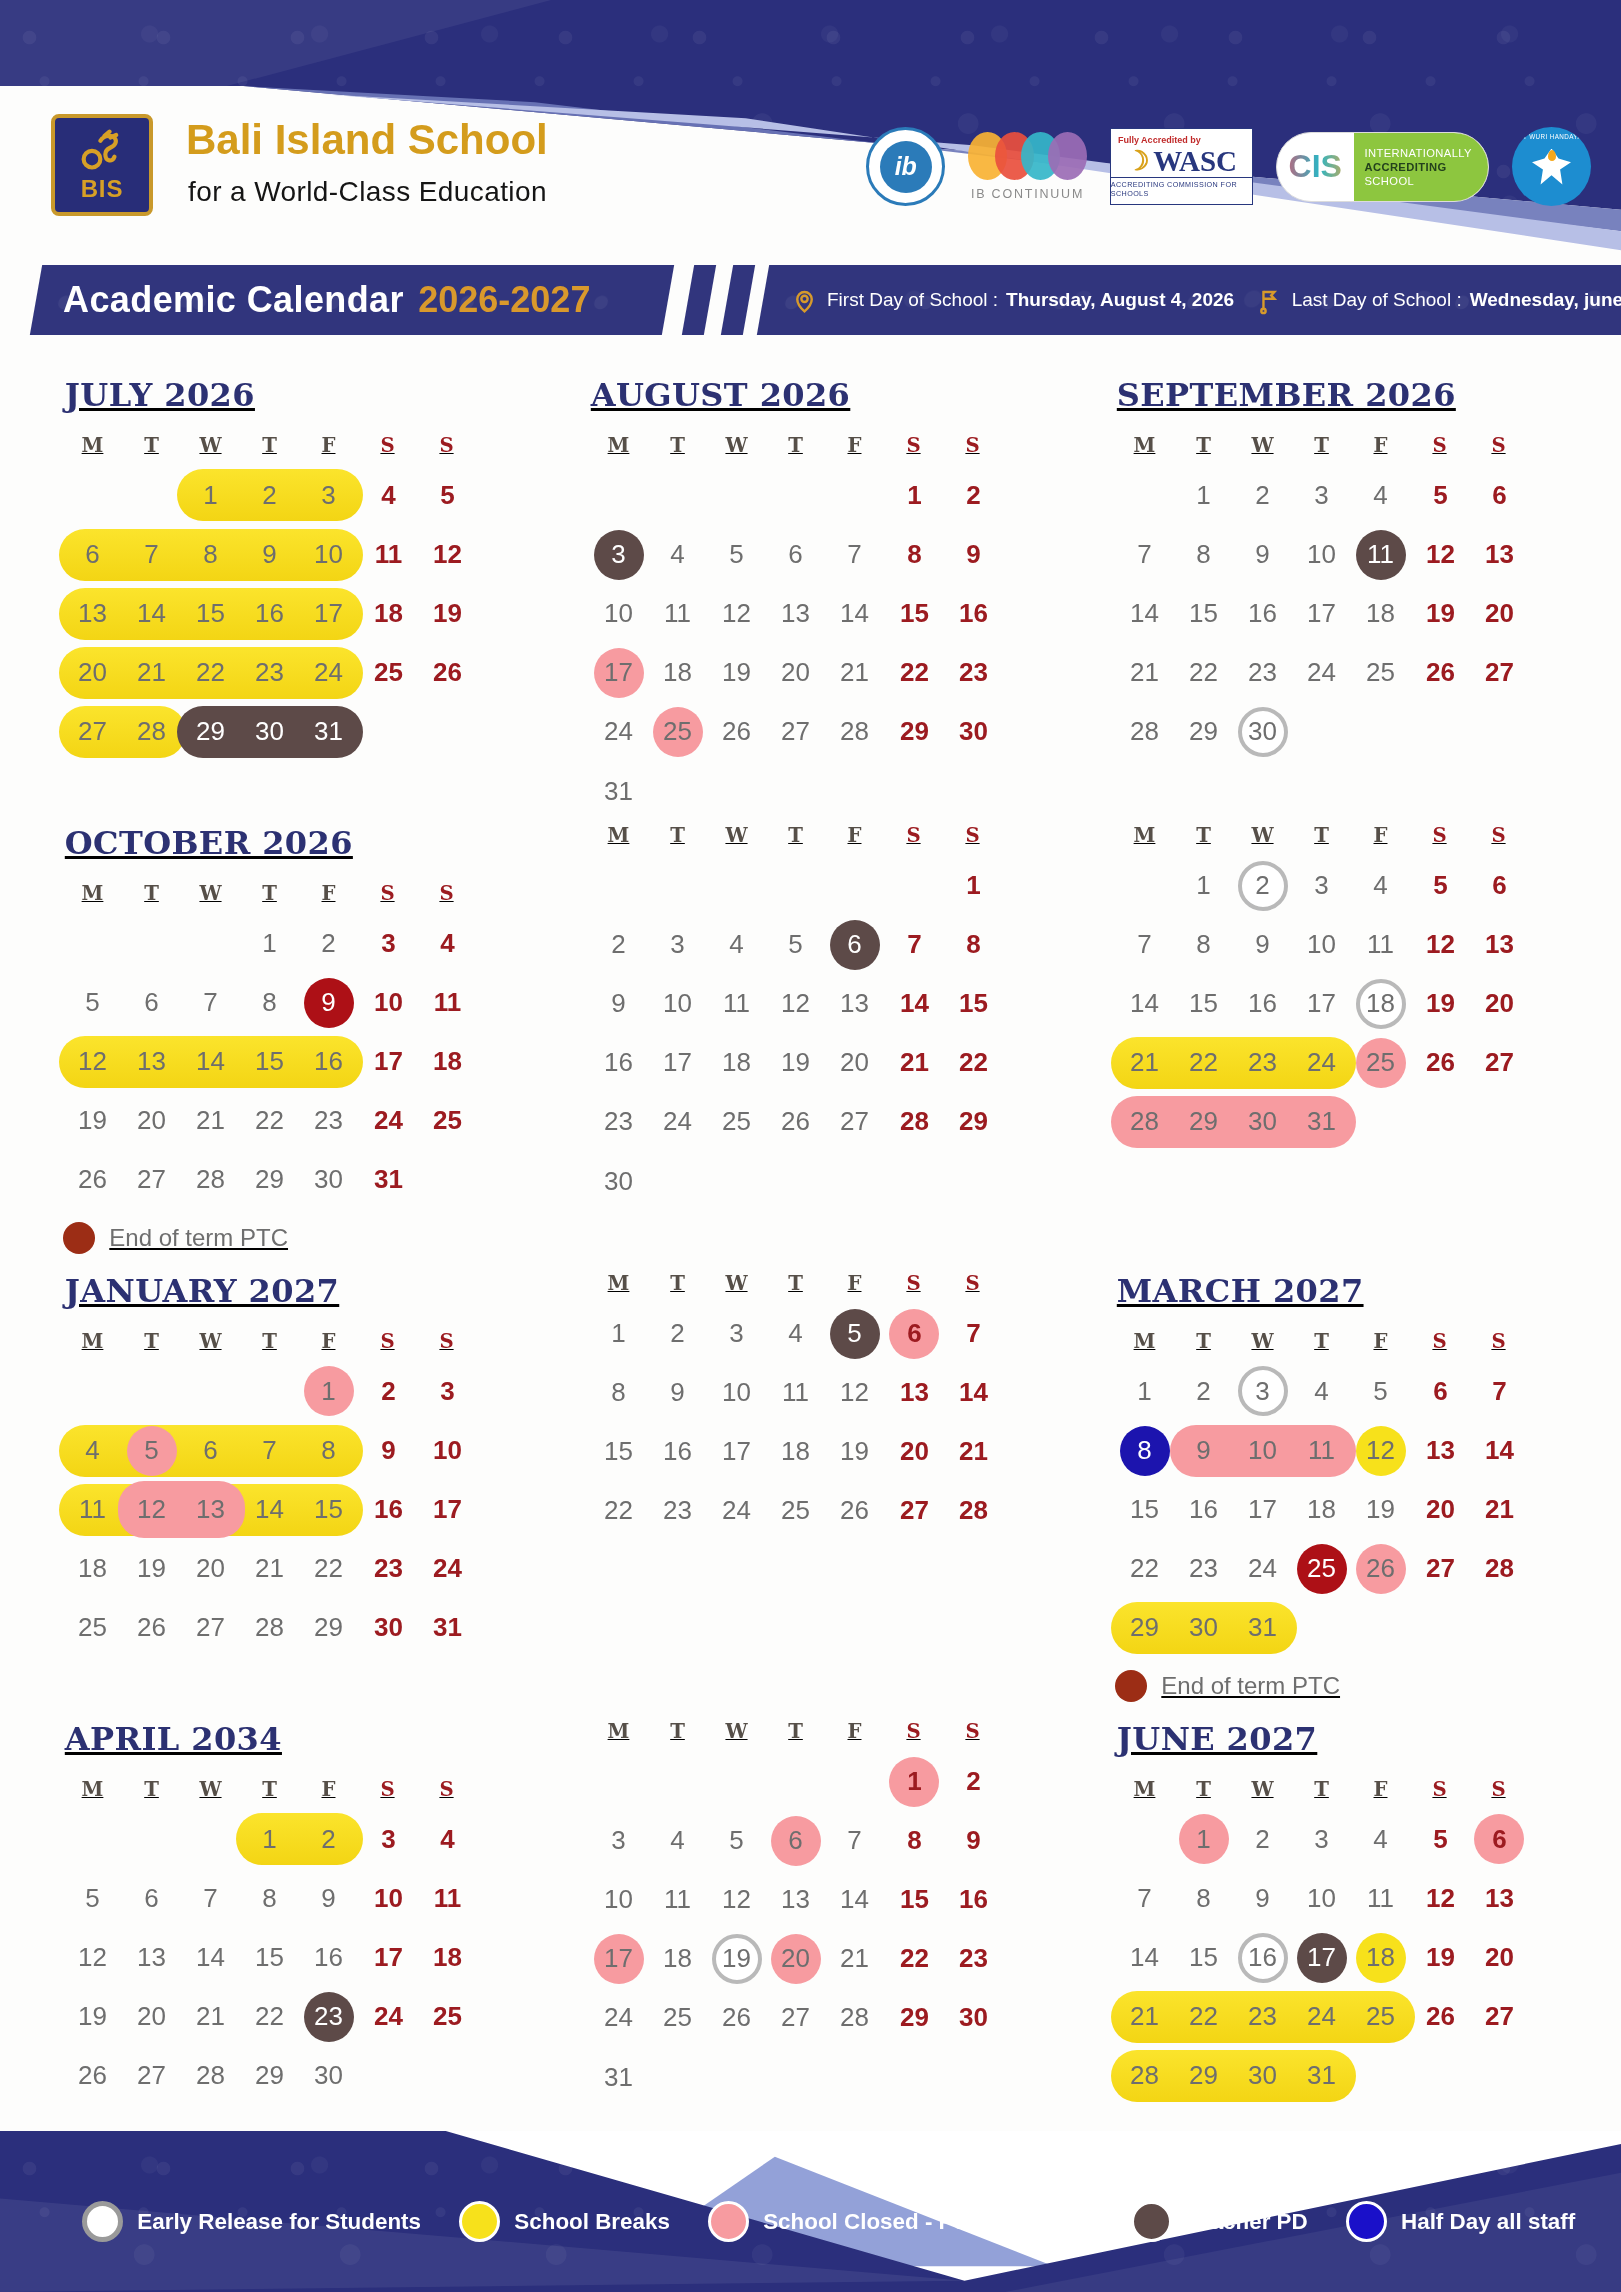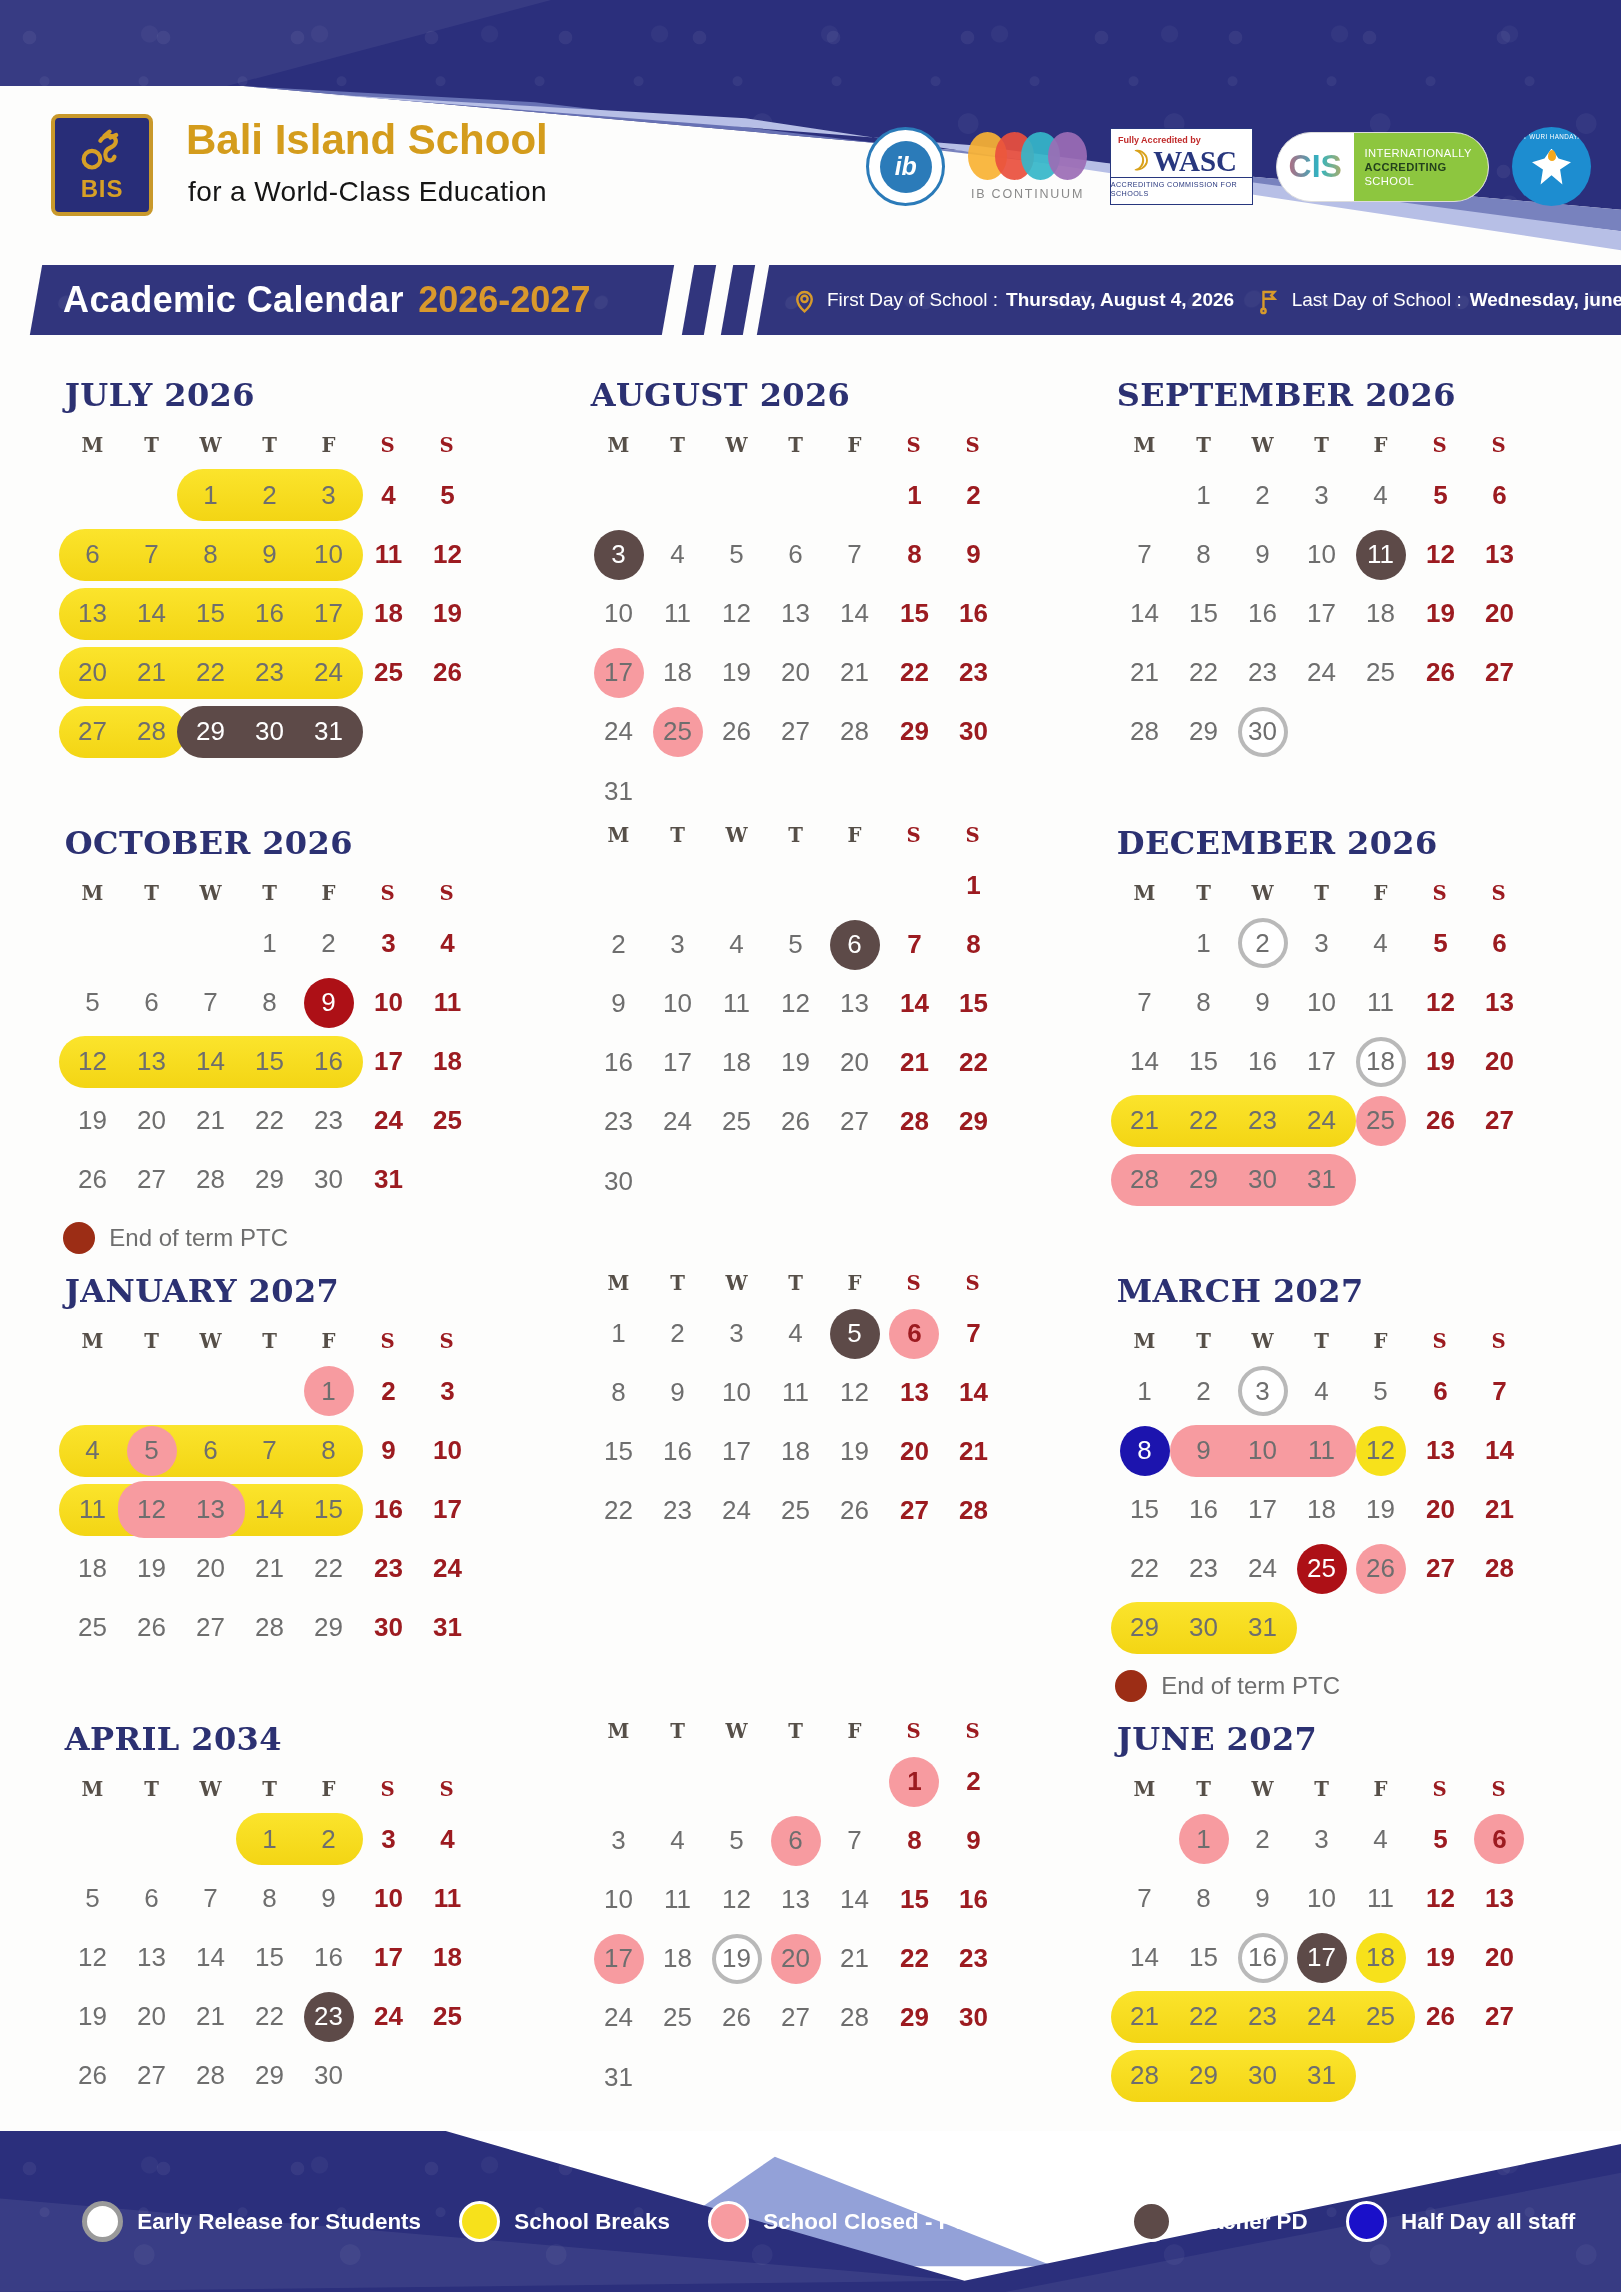--- a/index.html
+++ b/index.html
@@ -83,7 +83,7 @@
   .binfo-icon{width:29px;height:29px;flex:0 0 auto;}
   
   .months{position:absolute;left:63px;top:376px;width:1501px;display:grid;
-      grid-template-columns:423px 423px 423px;column-gap:103px;grid-auto-rows:448px;}
+      grid-template-columns:423px 423px 423px;column-gap:103px;grid-auto-rows:448px;text-decoration:underline;}
   .month{position:relative;}
   .month-title{font-family:"DejaVu Serif",serif;font-weight:700;font-size:32px;color:var(--titleNavy);
       letter-spacing:0.4px;margin:0 0 19.7px 1.8px;}

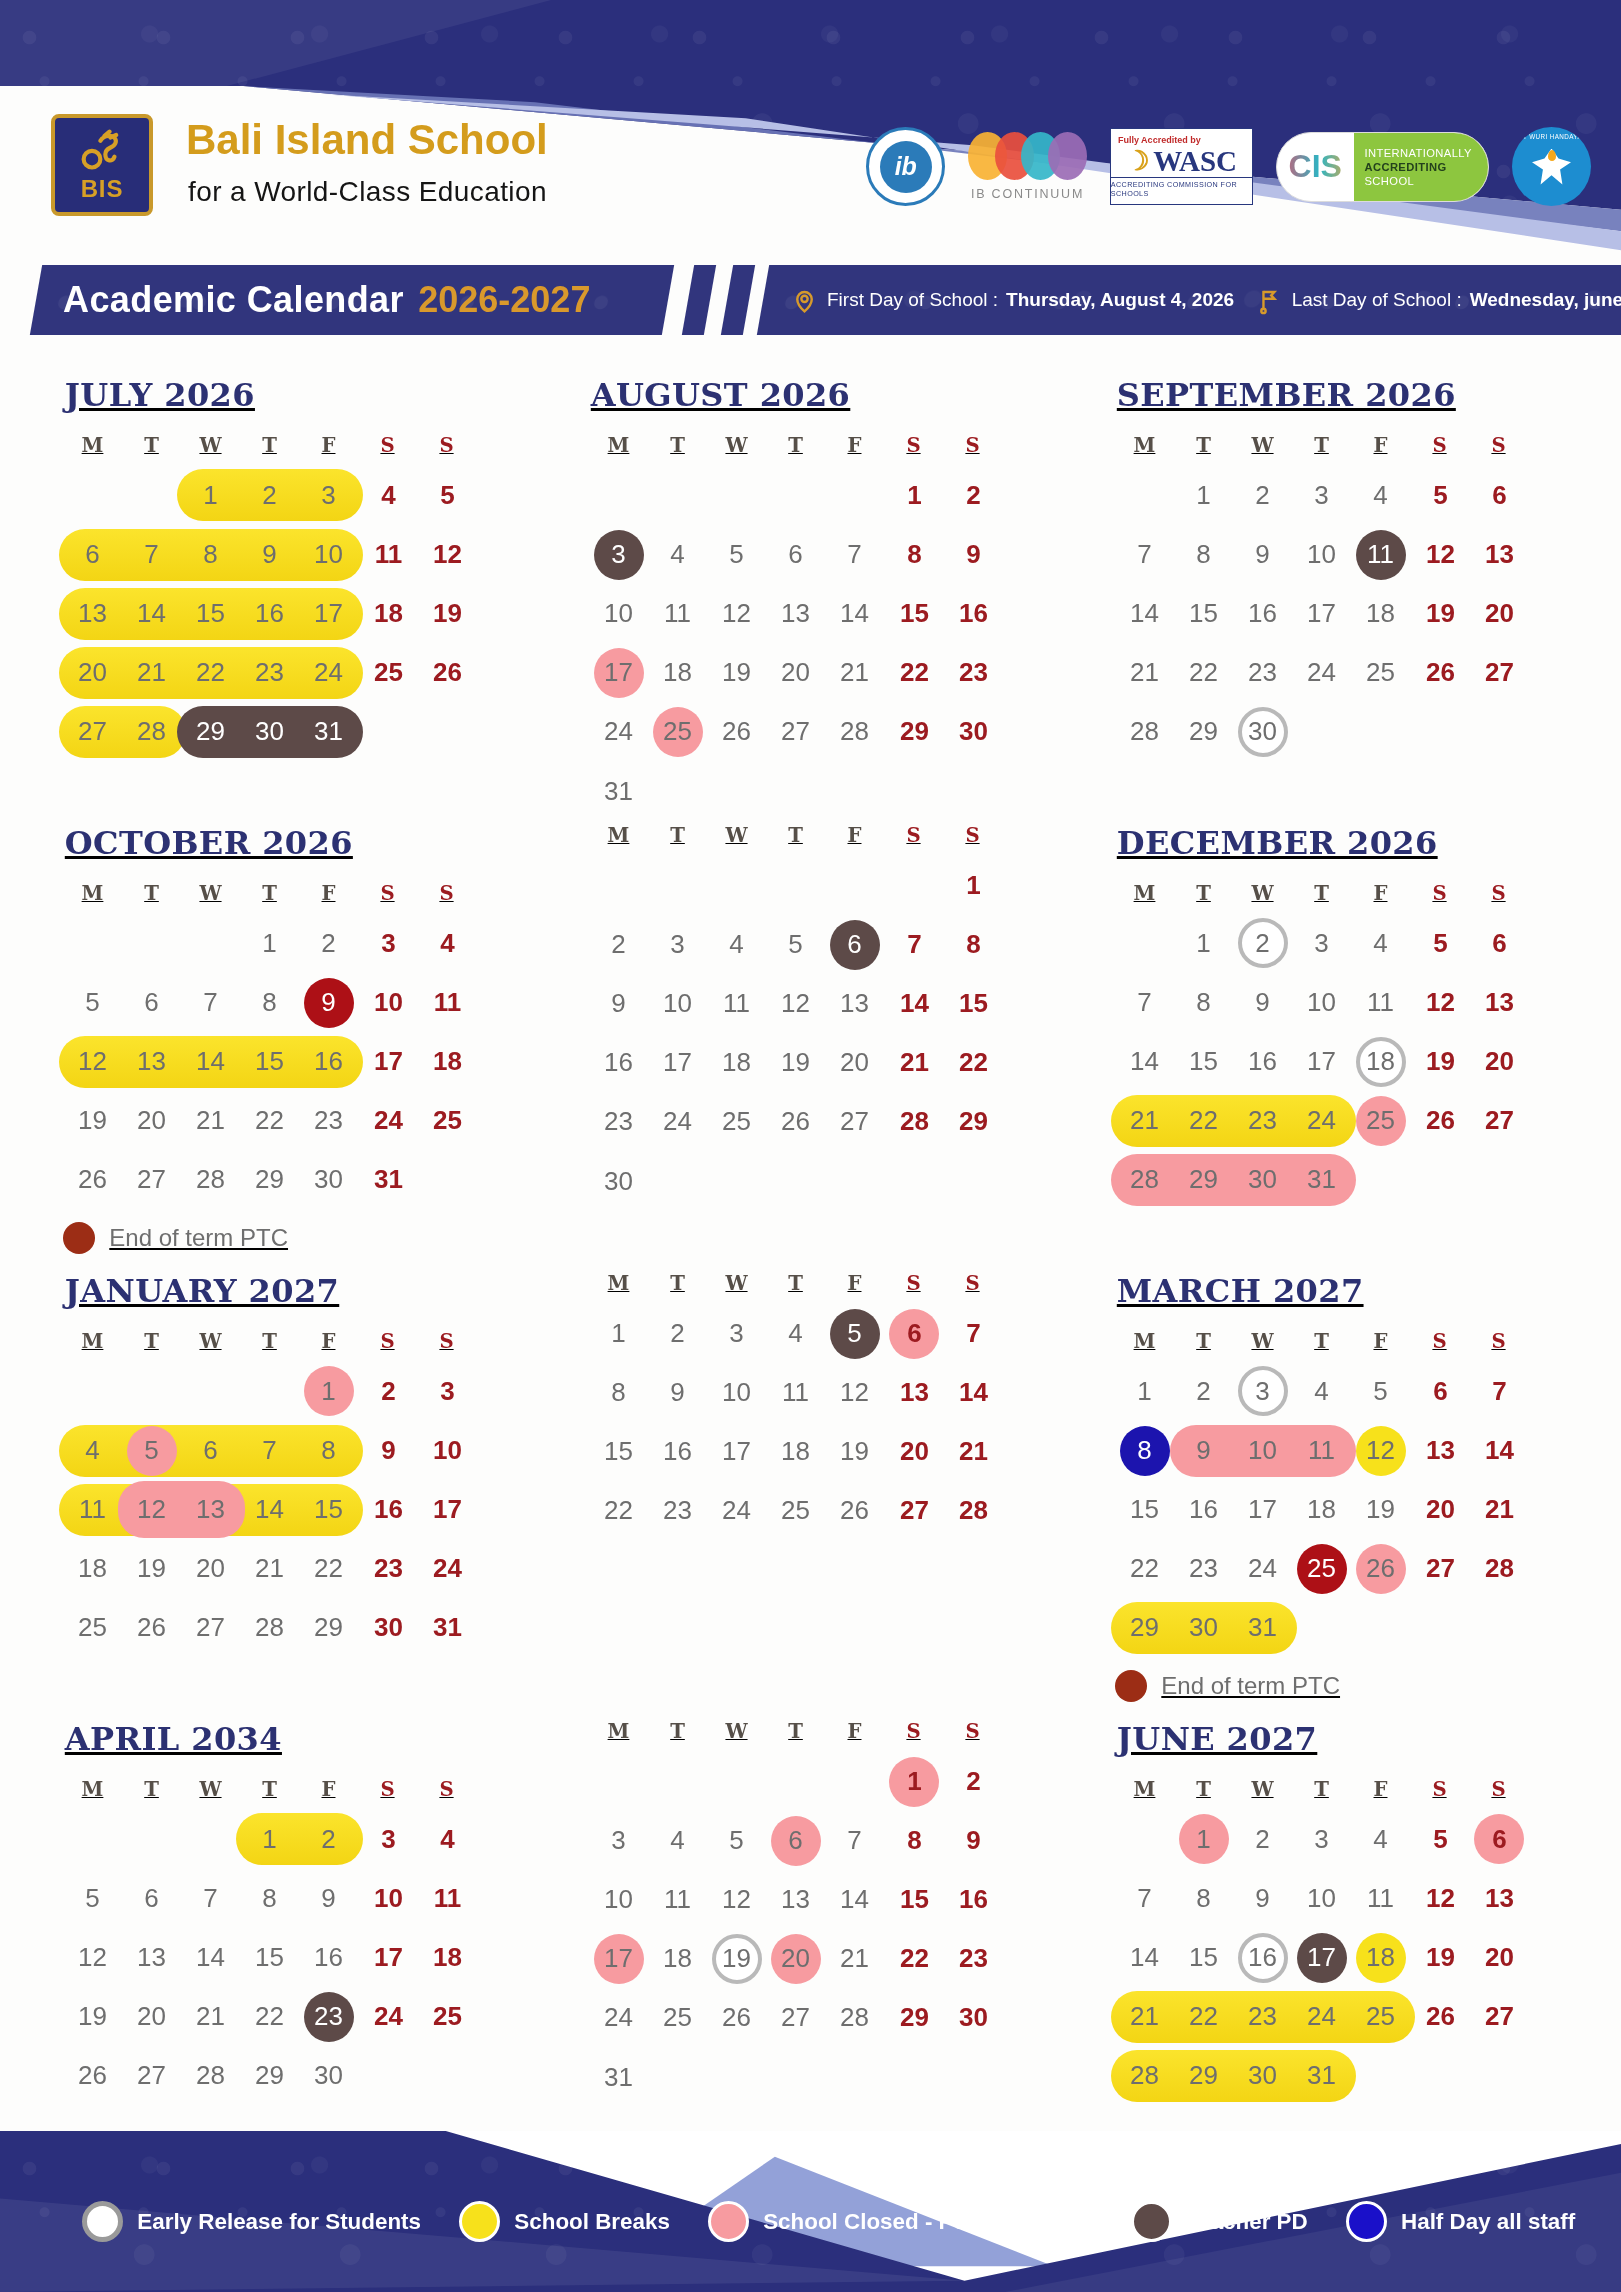--- a/index.html
+++ b/index.html
@@ -457,7 +457,6 @@
       </div>
     </div>
     <div class="month">
-      <div class="month-title">DECEMBER 2026</div>
       <div class="wk-row">
         <div class="wk">M</div>
         <div class="wk">T</div>

